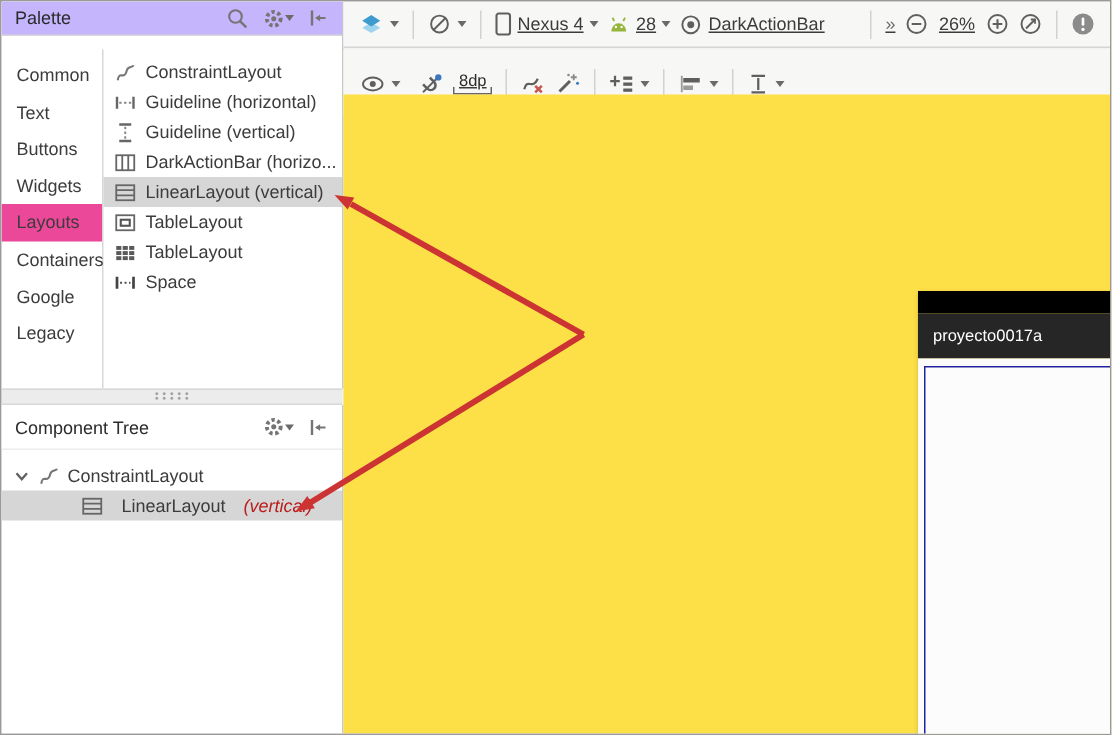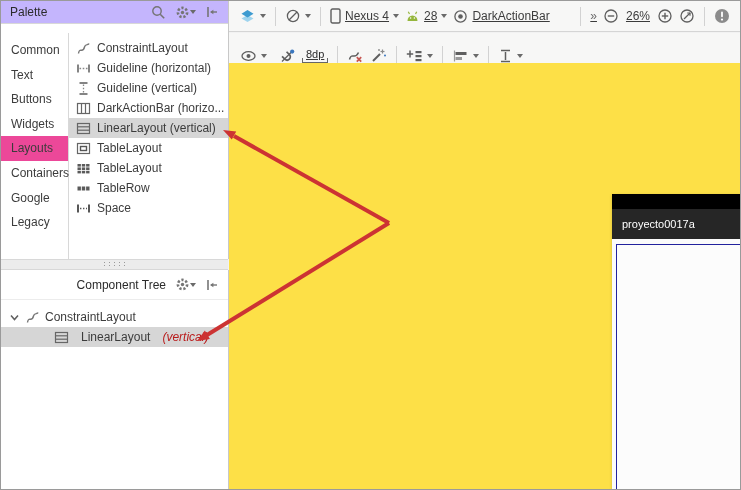--- a/index.html
+++ b/index.html
@@ -175,16 +175,6 @@
         </div>
         <div class="pal-item">
           <svg width="15" height="15" viewBox="0 0 15 15">
-              <g fill="#5a5a5a">
-                <rect x="1.5" y="5.5" width="3.4" height="4"></rect>
-                <rect x="5.8" y="5.5" width="3.4" height="4"></rect>
-                <rect x="10.1" y="5.5" width="3.4" height="4"></rect>
-              </g>
-            </svg>
-          <span>TableRow</span>
-        </div>
-        <div class="pal-item">
-          <svg width="15" height="15" viewBox="0 0 15 15">
               <line x1="2" y1="3.5" x2="2" y2="11.5" stroke="#444" stroke-width="1.8"></line>
               <line x1="13" y1="3.5" x2="13" y2="11.5" stroke="#444" stroke-width="1.8"></line>
               <line x1="4" y1="7.5" x2="11" y2="7.5" stroke="#555" stroke-width="1.4" stroke-dasharray="1.4 1.6"></line>

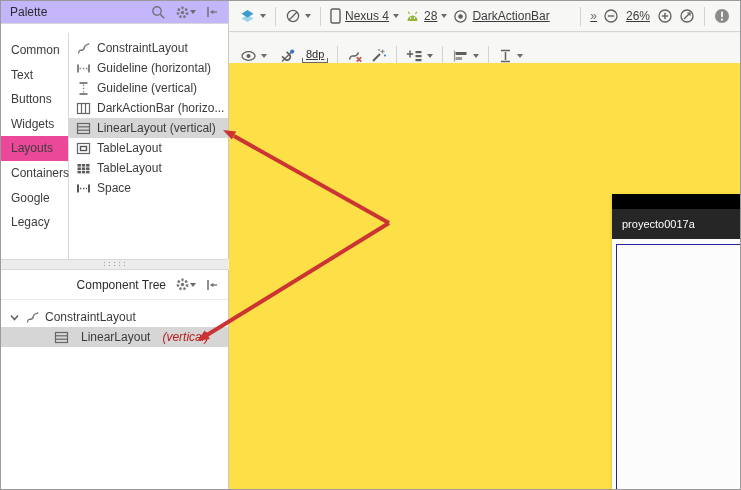--- a/index.html
+++ b/index.html
@@ -42,7 +42,7 @@
     position:absolute; left:0; top:269px; width:228px; bottom:0;
     background:#ffffff; border-right:1px solid #c8c8c8;
   }
-  .tree-panel .panel-header { background:#ffffff; border-bottom:1px solid #ececec; height:30px;text-align:right; }
+  .tree-panel .panel-header { background:#ffffff; border-bottom:1px solid #ececec; height:30px; }
   .tree-rows { padding-top:7px; }
   .tree-row { height:20px; display:flex; align-items:center; gap:5px; font-size:12px; cursor:pointer; }
   .tree-row.root { padding-left:8px; }

